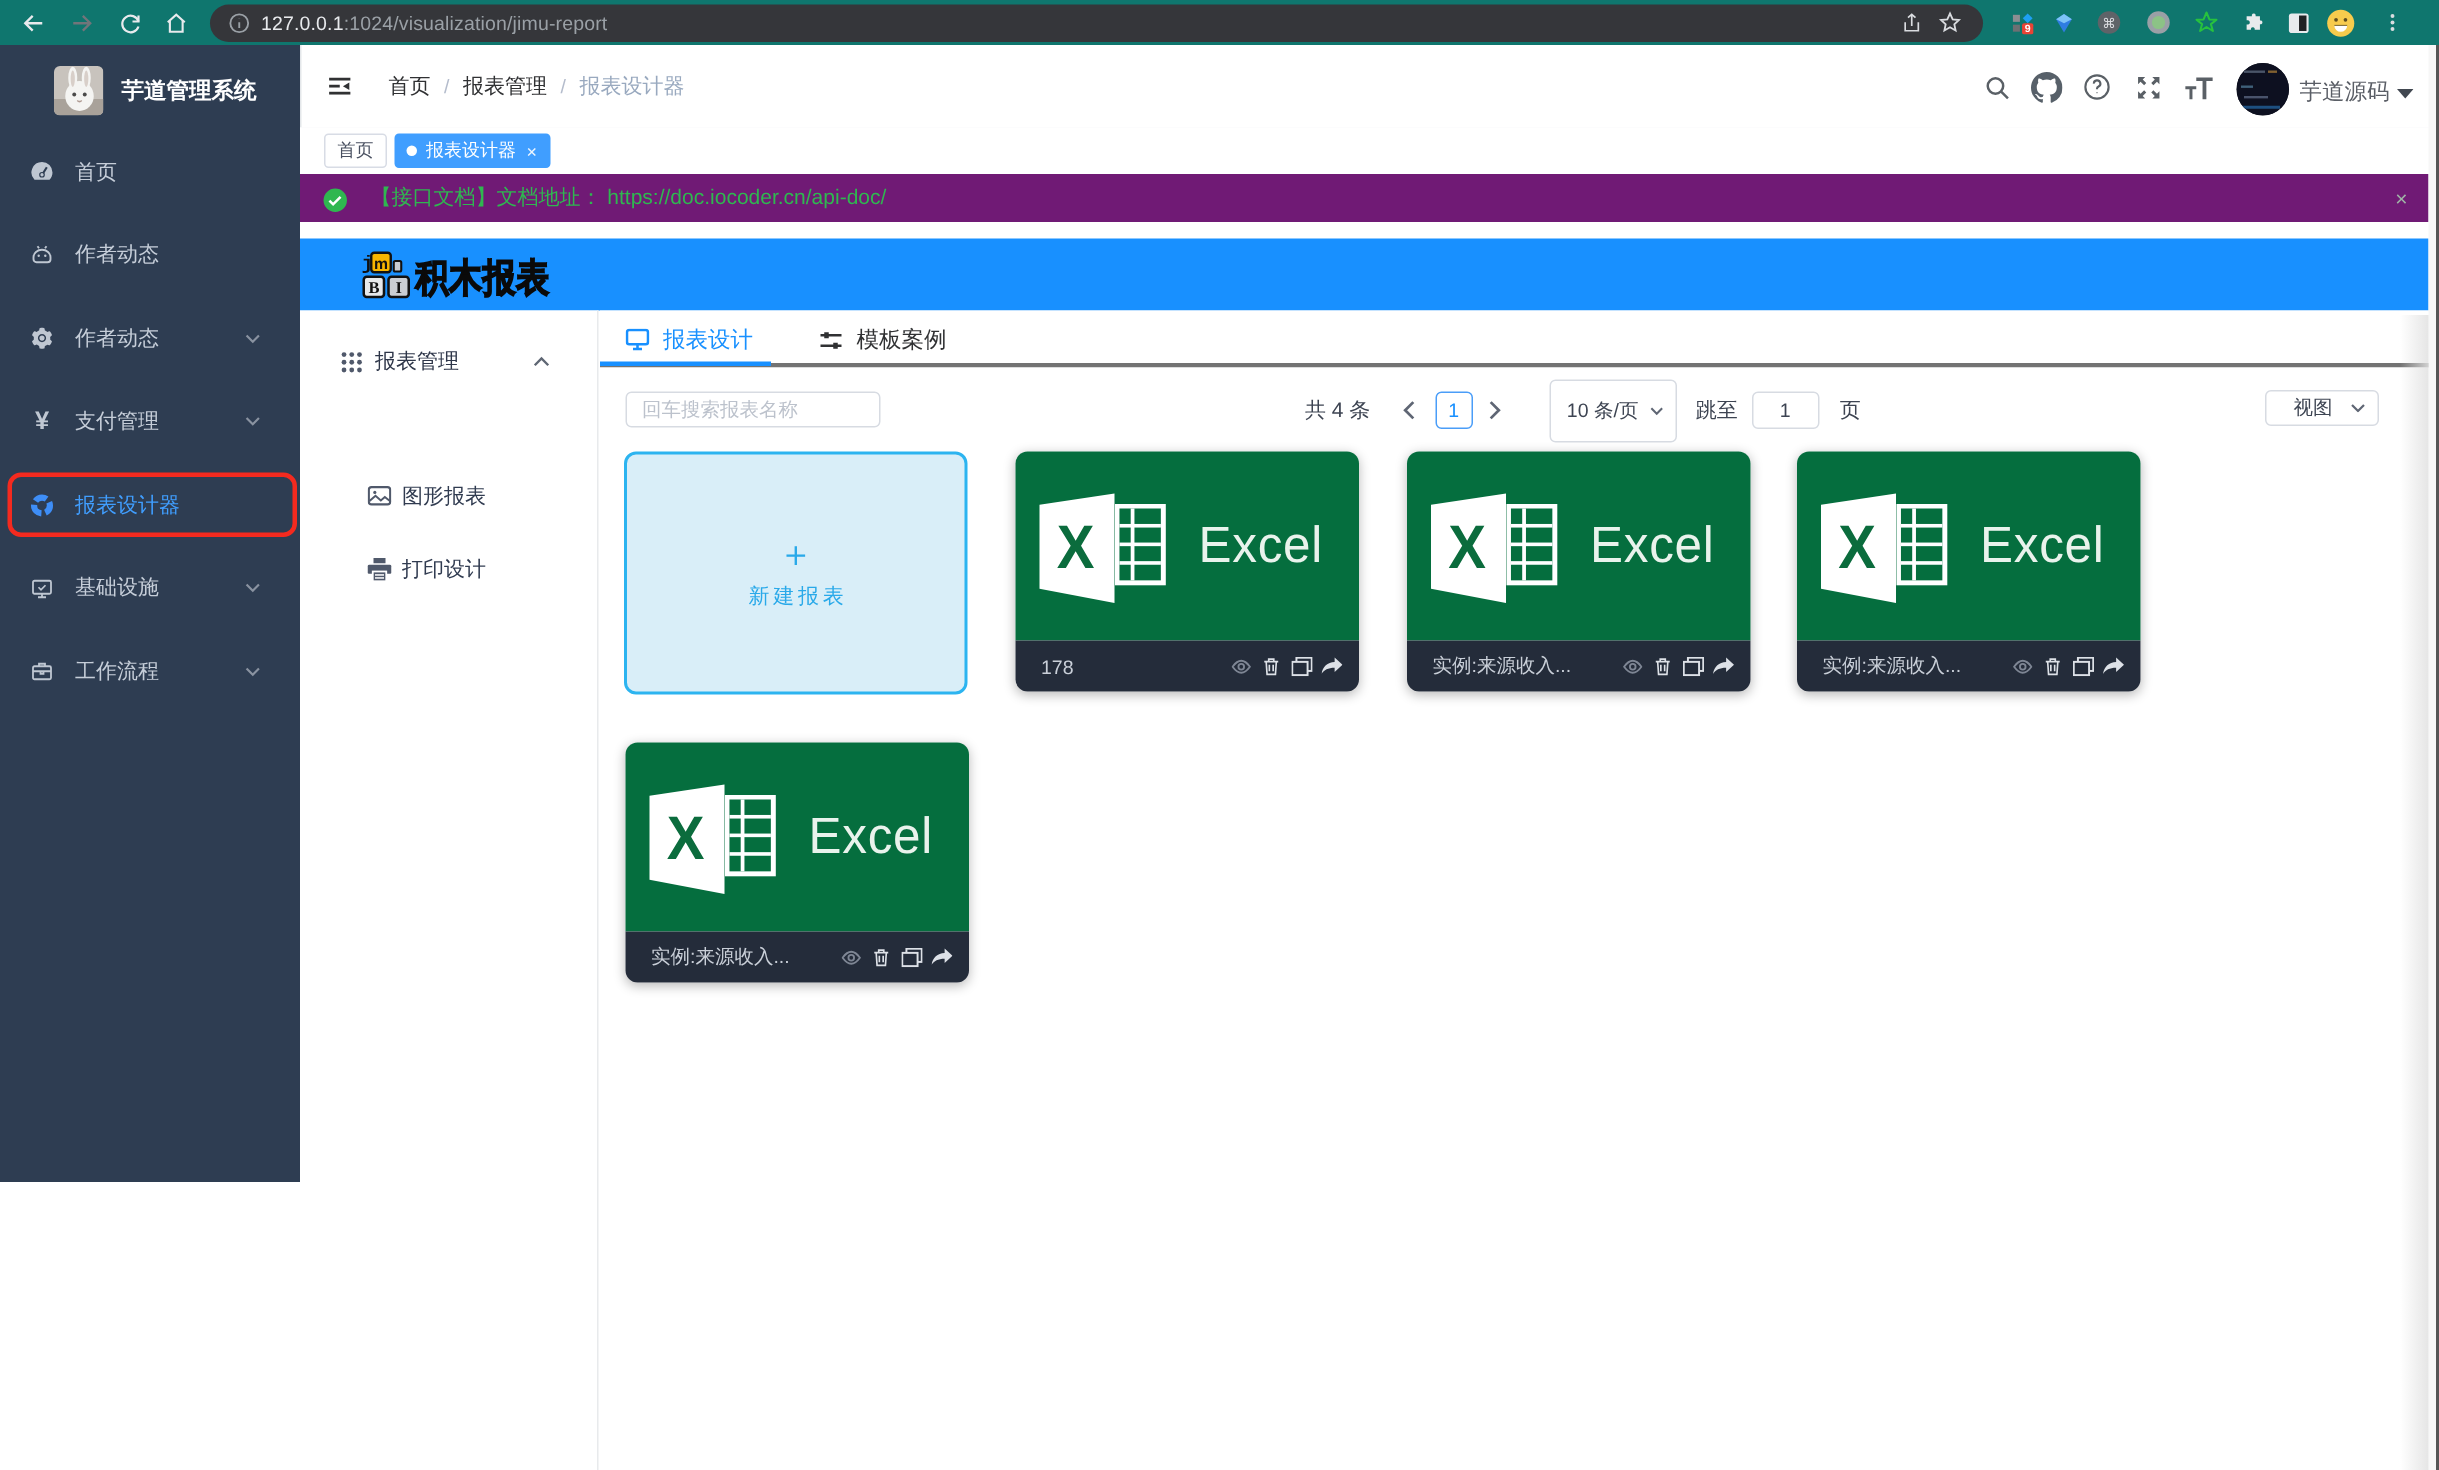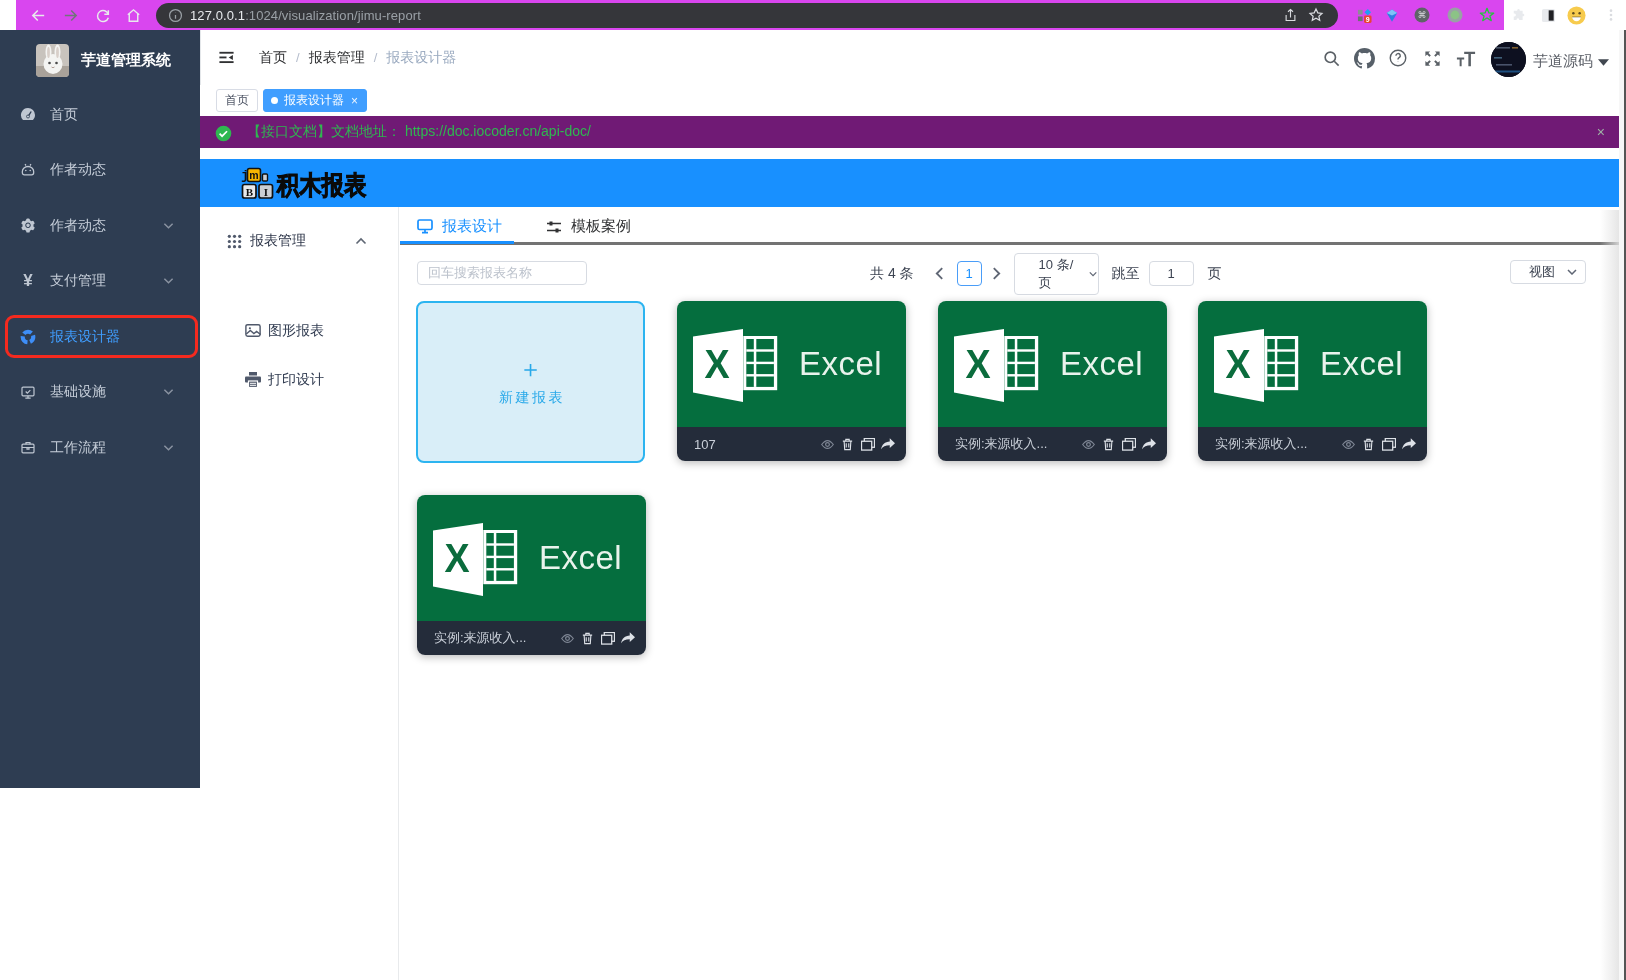--- a/index.html
+++ b/index.html
@@ -6,7 +6,7 @@
 *{margin:0;padding:0;box-sizing:border-box}
 html,body{width:1626px;height:980px;overflow:hidden;font-family:"Liberation Sans",sans-serif;background:#fff}
 
-#chrome{position:absolute;left:16px;top:0;width:1488px;height:30px;background:#d946ef}
+#chrome{position:absolute;left:0;top:0;width:1626px;height:30px;background:#0f766e}
 #chrome .navic{position:absolute;top:3px;width:24px;height:24px;display:flex;align-items:center;justify-content:center}
 #urlpill{position:absolute;left:140px;top:3px;width:1182px;height:25px;background:#35363a;border-radius:13px;display:flex;align-items:center}
 #urltext{font-size:13px;color:#e8eaed;margin-left:34px;letter-spacing:.1px}

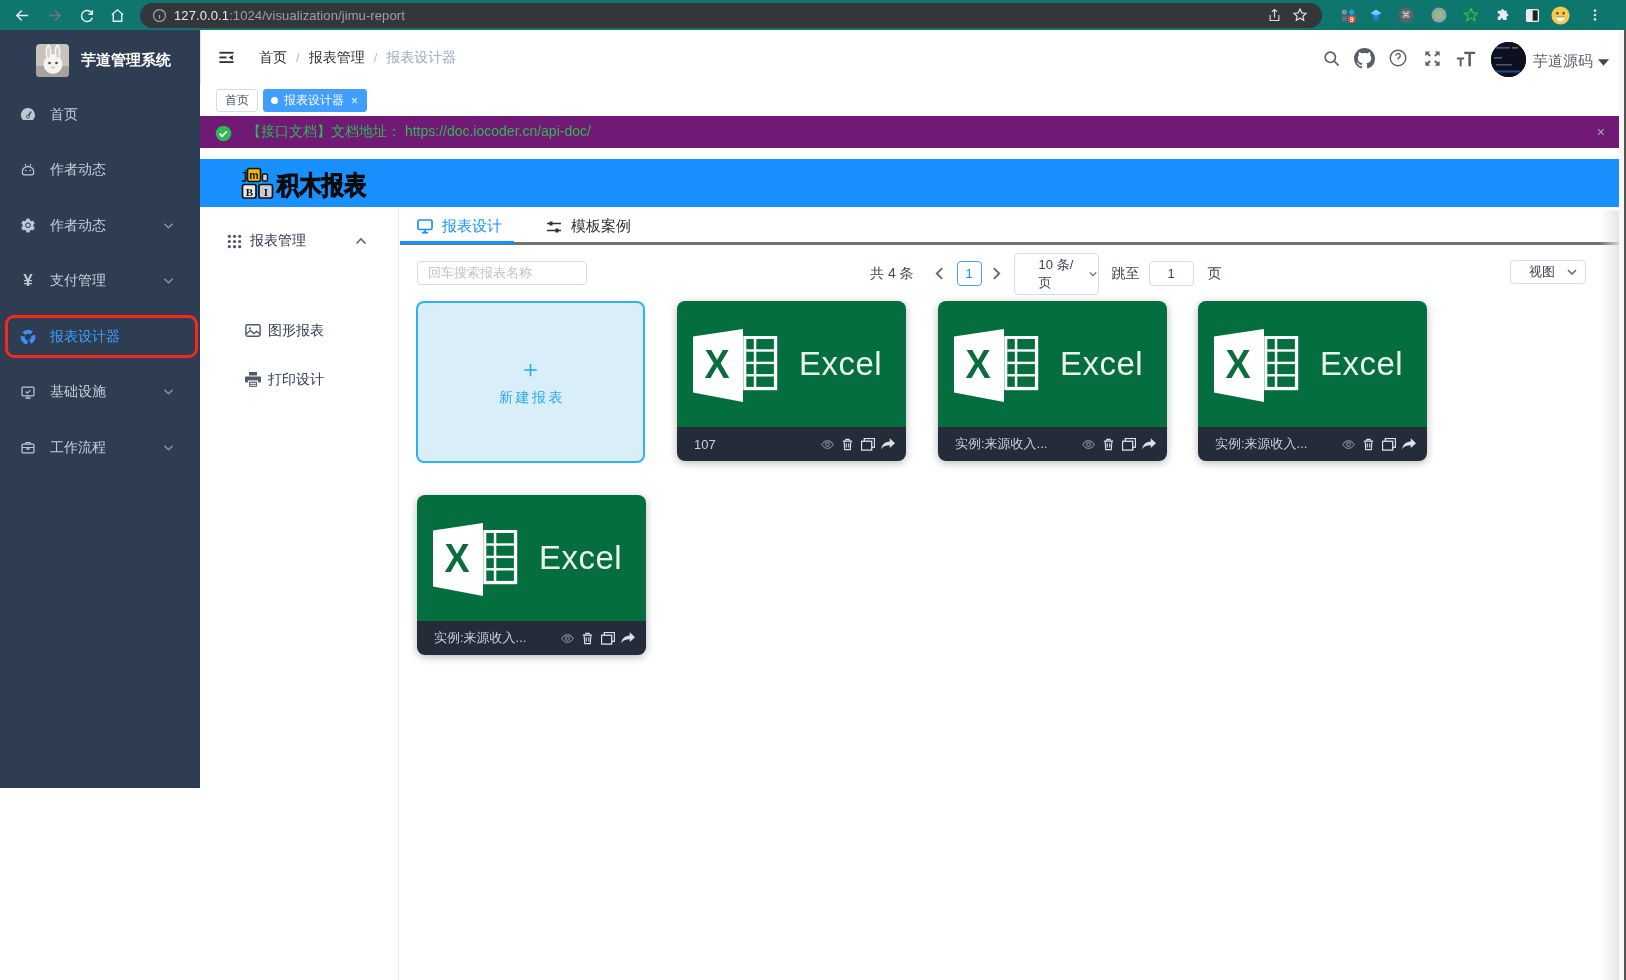--- a/index.html
+++ b/index.html
@@ -408,7 +408,7 @@
     <svg width="9" height="13" viewBox="0 0 8 12" fill="none" stroke="#5f6674" stroke-width="1.7" style="margin-left:10px">
         <path d="M1.5 1l5 5-5 5"></path>
       </svg>
-    <div class="inputbox" style="margin-left:13px;width:85px;height:42px;display:flex;align-items:center;font-size:13px;color:#3d4452;padding-left:24px">10 条/页<svg width="9" height="6" viewBox="0 0 10 6" fill="none" stroke="#5f6674" stroke-width="1.5" style="margin-left:8px">
+    <div class="inputbox" style="margin-left:32px;width:85px;height:42px;display:flex;align-items:center;font-size:13px;color:#3d4452;padding-left:11px">10 条/页<svg width="9" height="6" viewBox="0 0 10 6" fill="none" stroke="#5f6674" stroke-width="1.5" style="margin-left:8px">
           <path d="M1 1l4 4 4-4"></path>
         </svg></div>
     <span style="margin-left:13px">跳至</span>

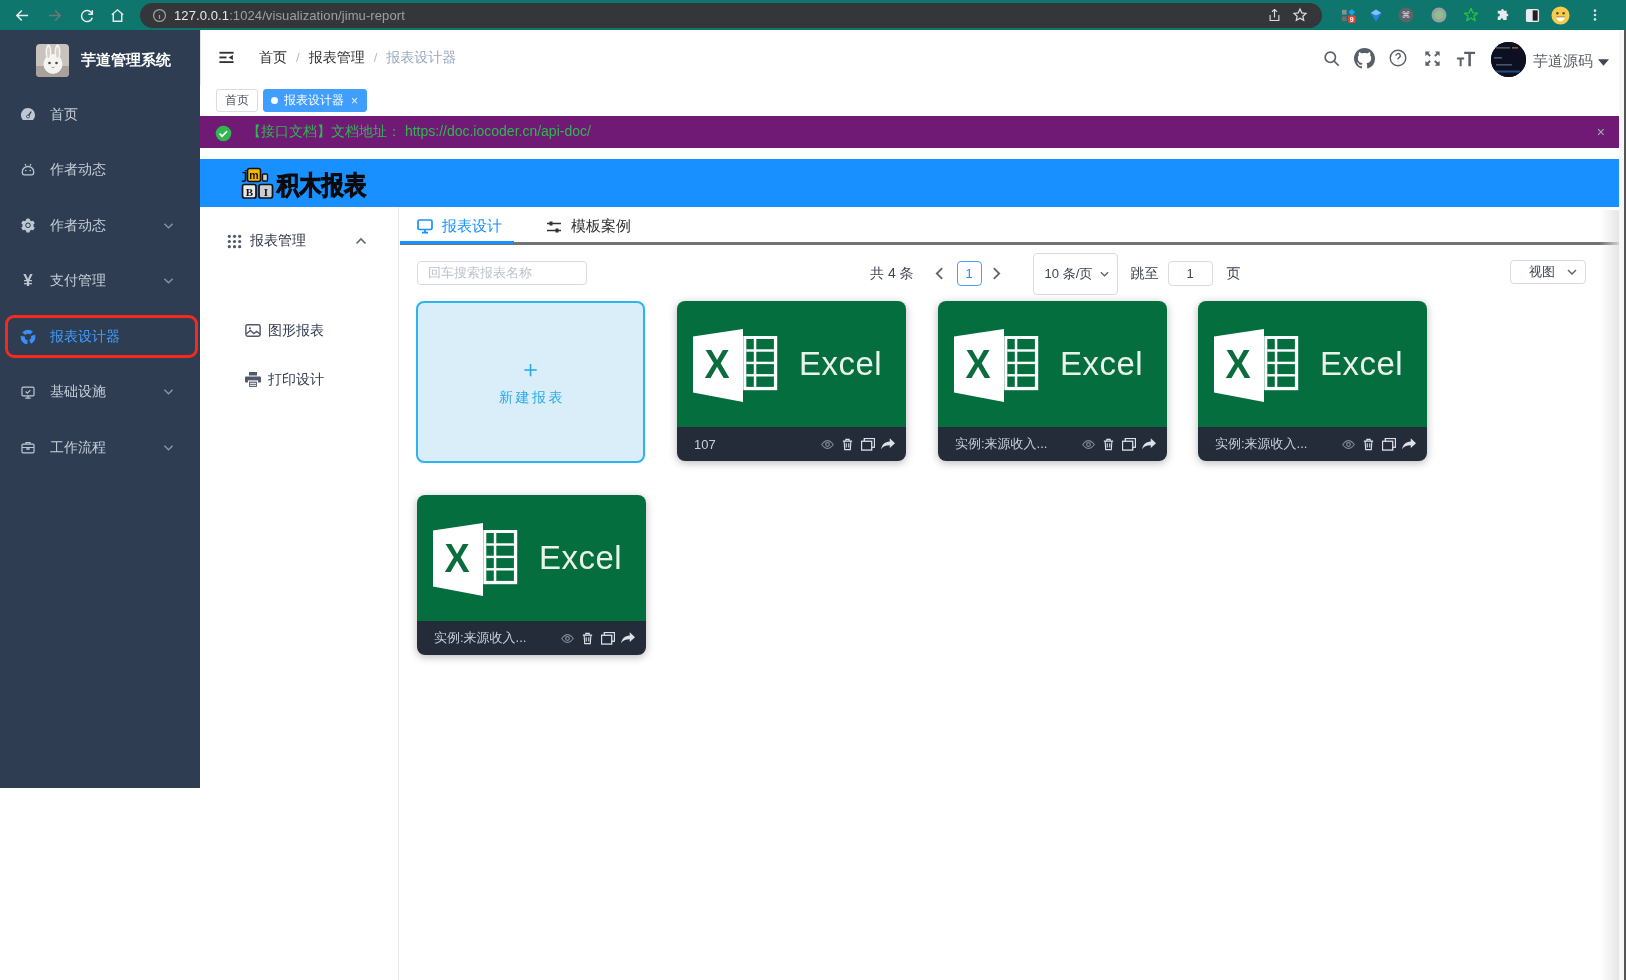--- a/index.html
+++ b/index.html
@@ -443,7 +443,7 @@
   <text x="122" y="74" font-size="34" fill="#e9f3ec" font-family="Liberation Sans,sans-serif" letter-spacing="0.5" transform="scale(0.97,1)" transform-origin="122 0">Excel</text>
 </svg></div>
   <div class="bar">
-      <span class="nm">107</span>
+      <span class="nm">178</span>
     <span class="ics">
       <svg style="margin-left:0" width="13" height="11" viewBox="0 0 18 14" fill="none" stroke="#7e8694" stroke-width="1.7">
           <path d="M1 7Q9-4 17 7 9 18 1 7z"></path>

